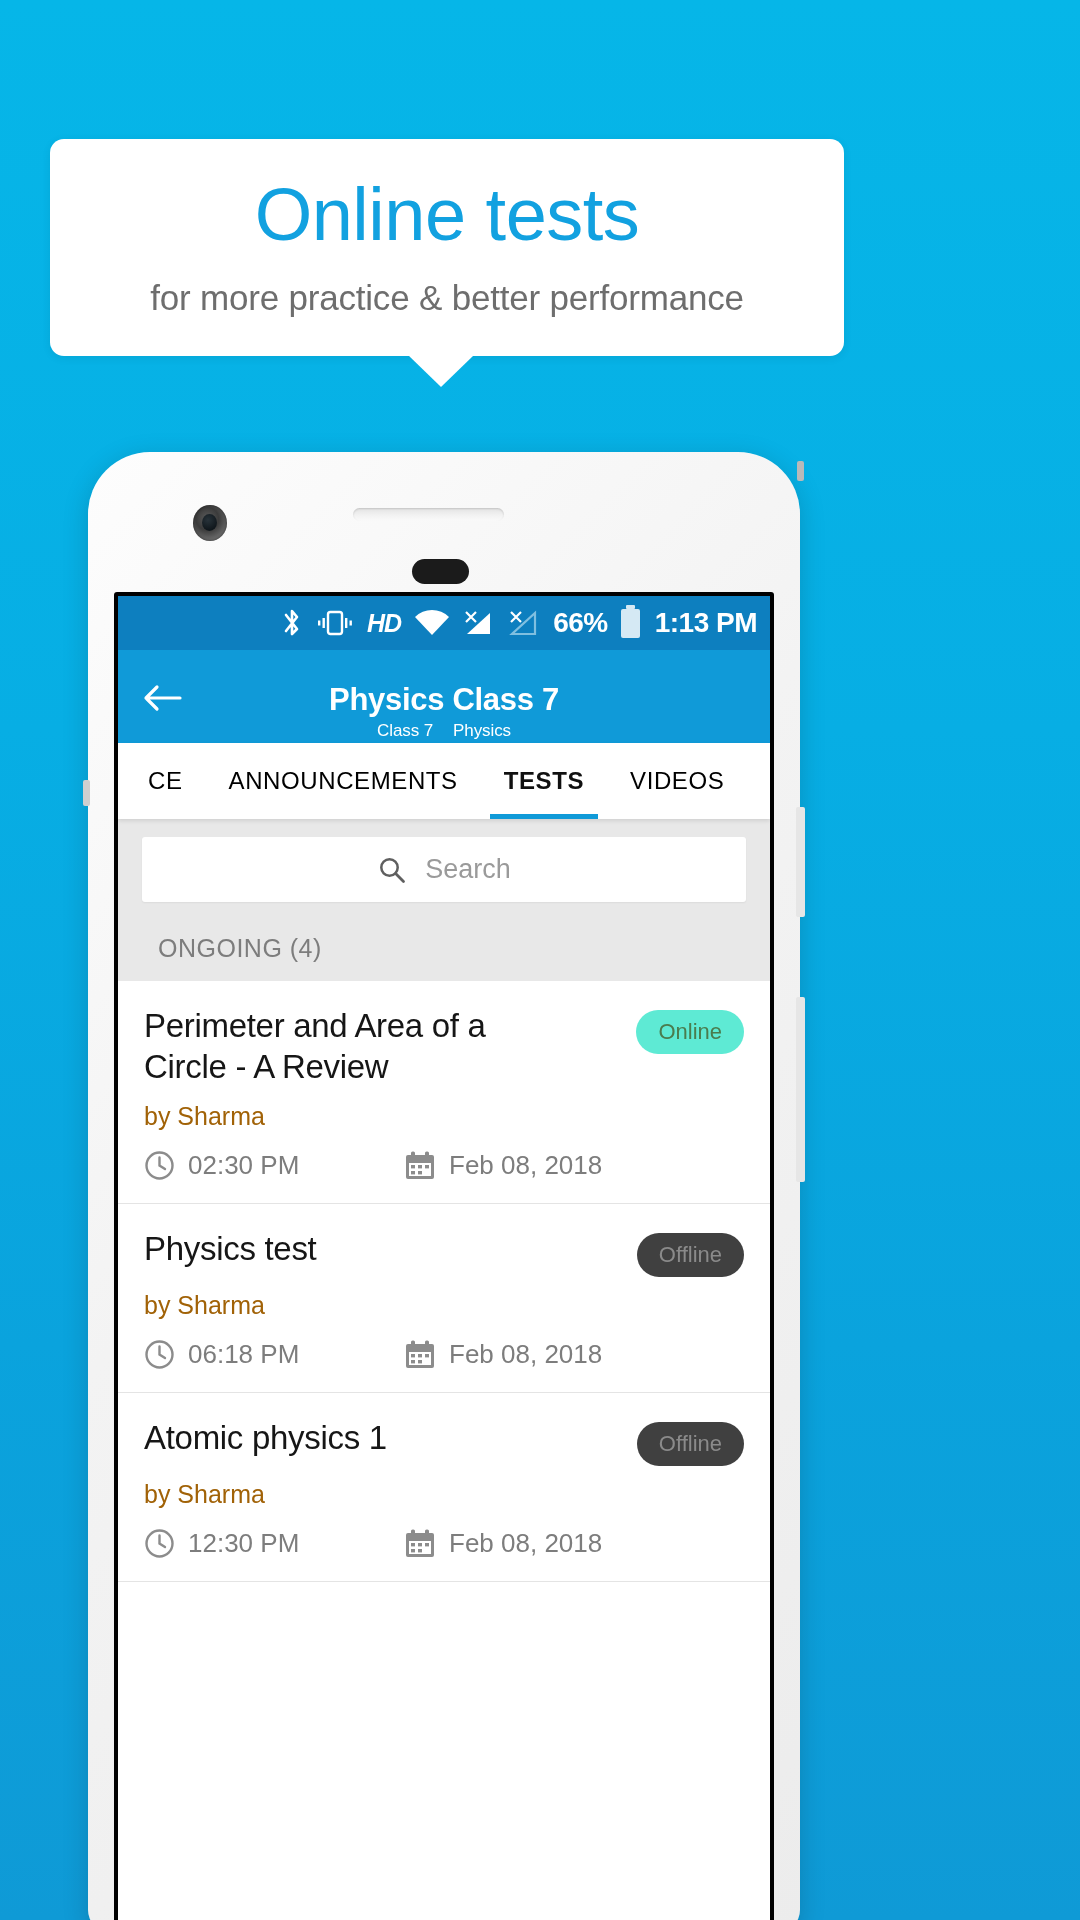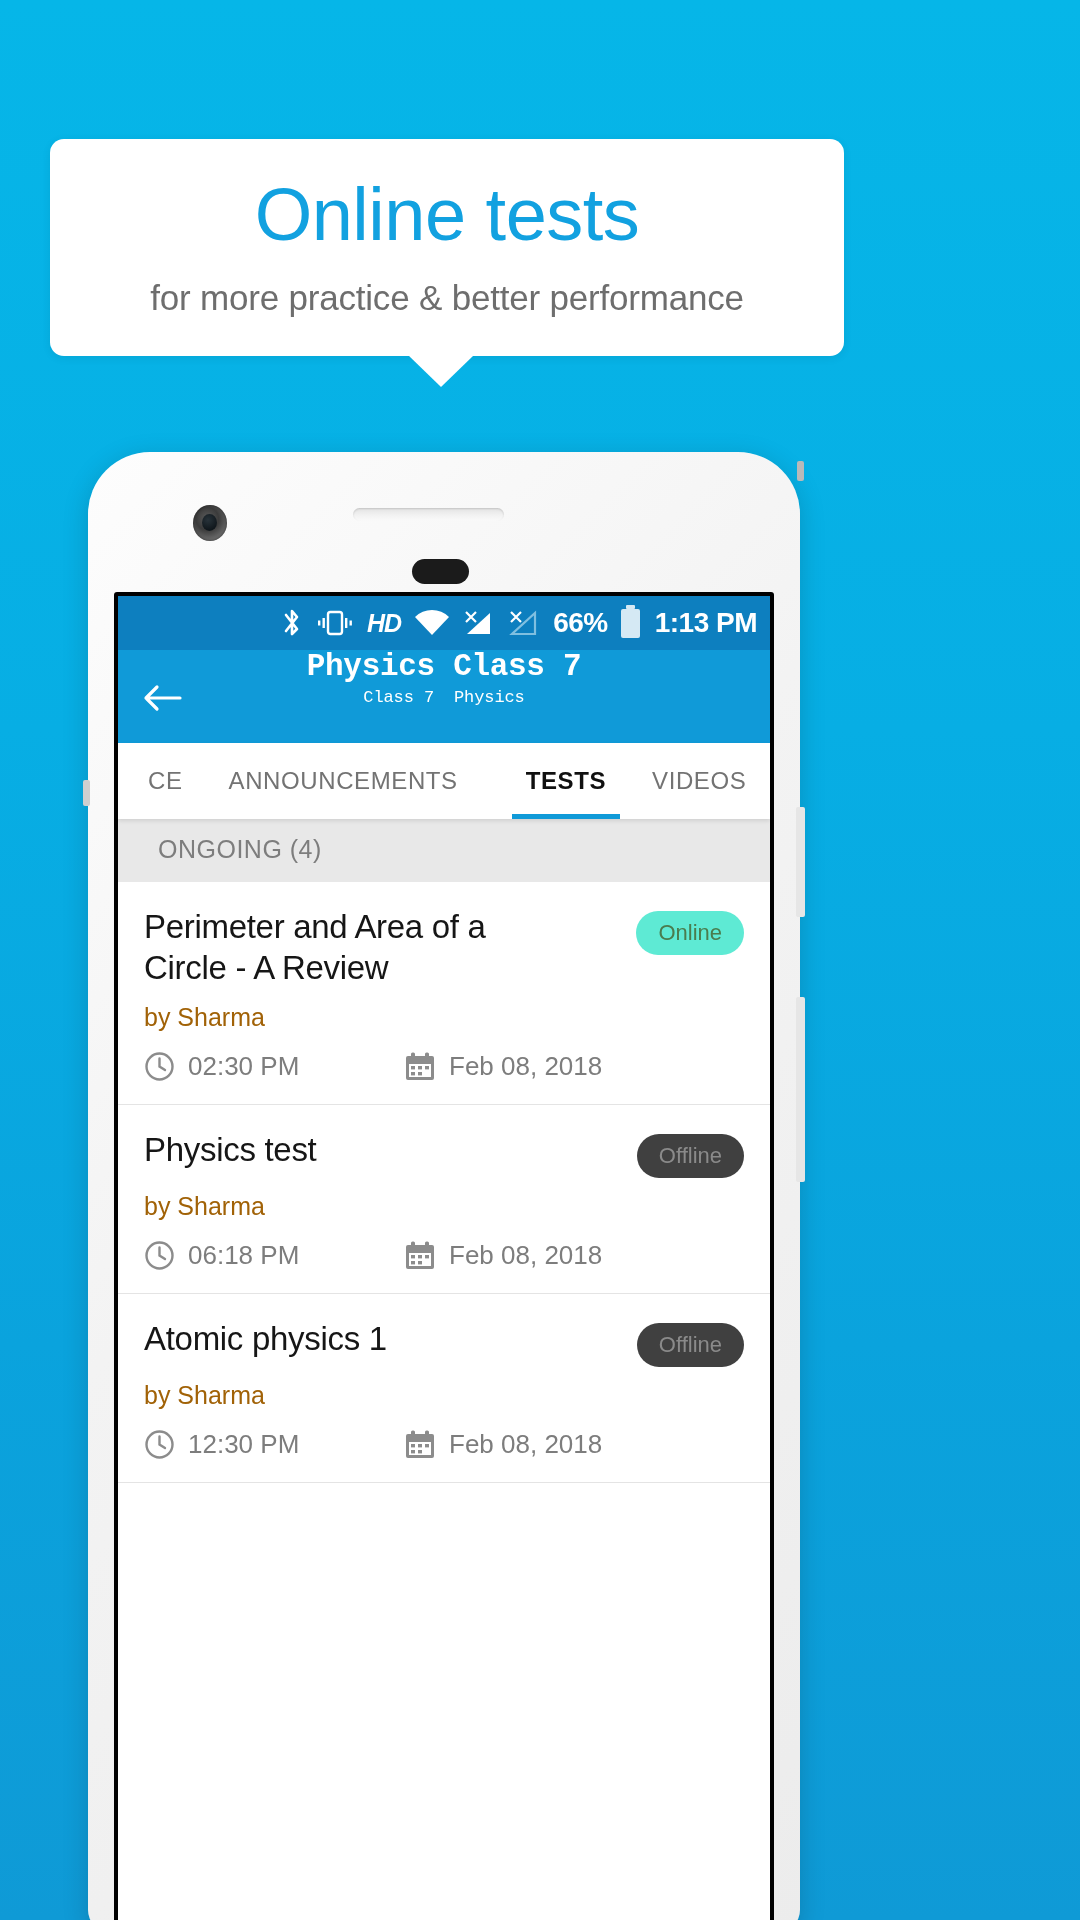--- a/index.html
+++ b/index.html
@@ -135,7 +135,7 @@
     background:#109ad8;
     height:93px;
     position:relative;
-    display:flex; align-items:flex-start;font-family:Liberation Mono, monospace;
+    display:flex; align-items:flex-end;
   }
   .back-arrow {
     position:absolute; left:22px; top:26px;

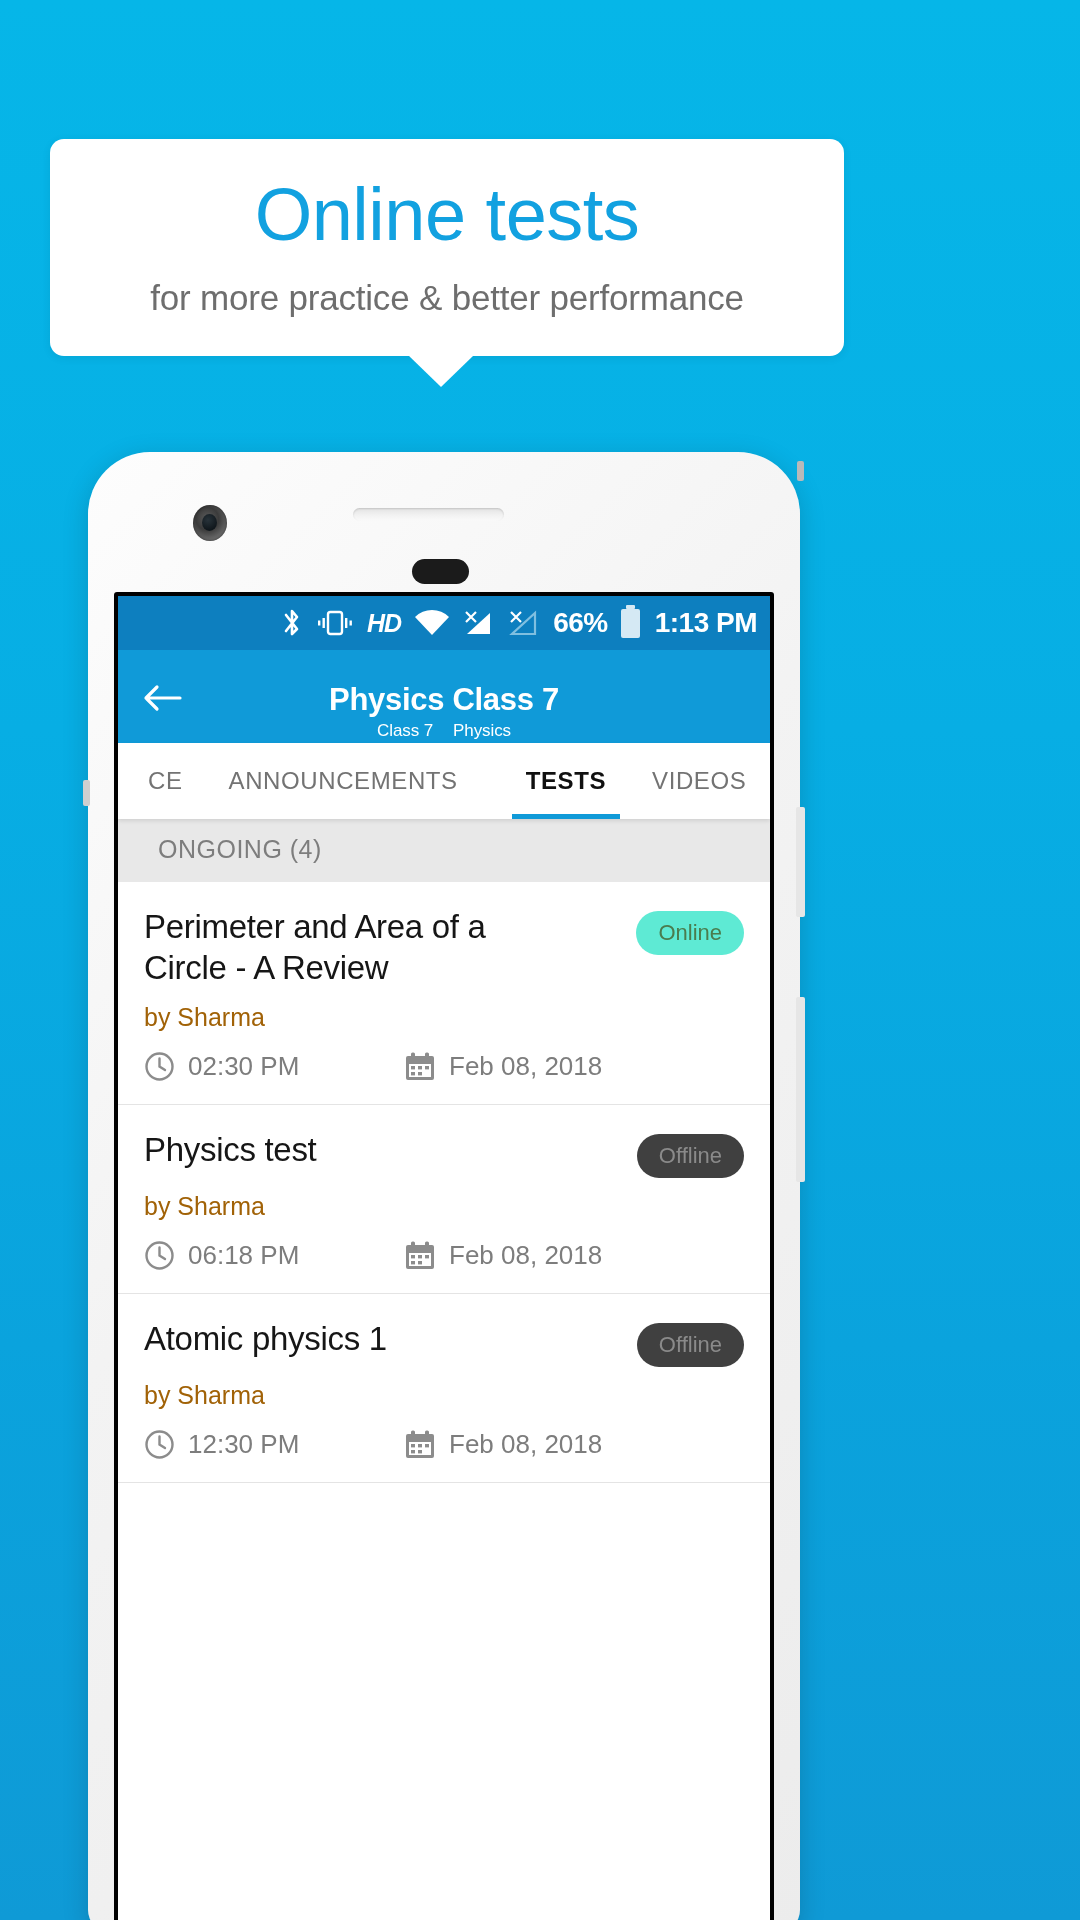--- a/index.html
+++ b/index.html
@@ -169,7 +169,7 @@
   }
   .tab {
     font-size:24px;
-    color:#737373;
+    color:#000000;
     letter-spacing:0.6px;
     margin-right:46px;
     white-space:nowrap;

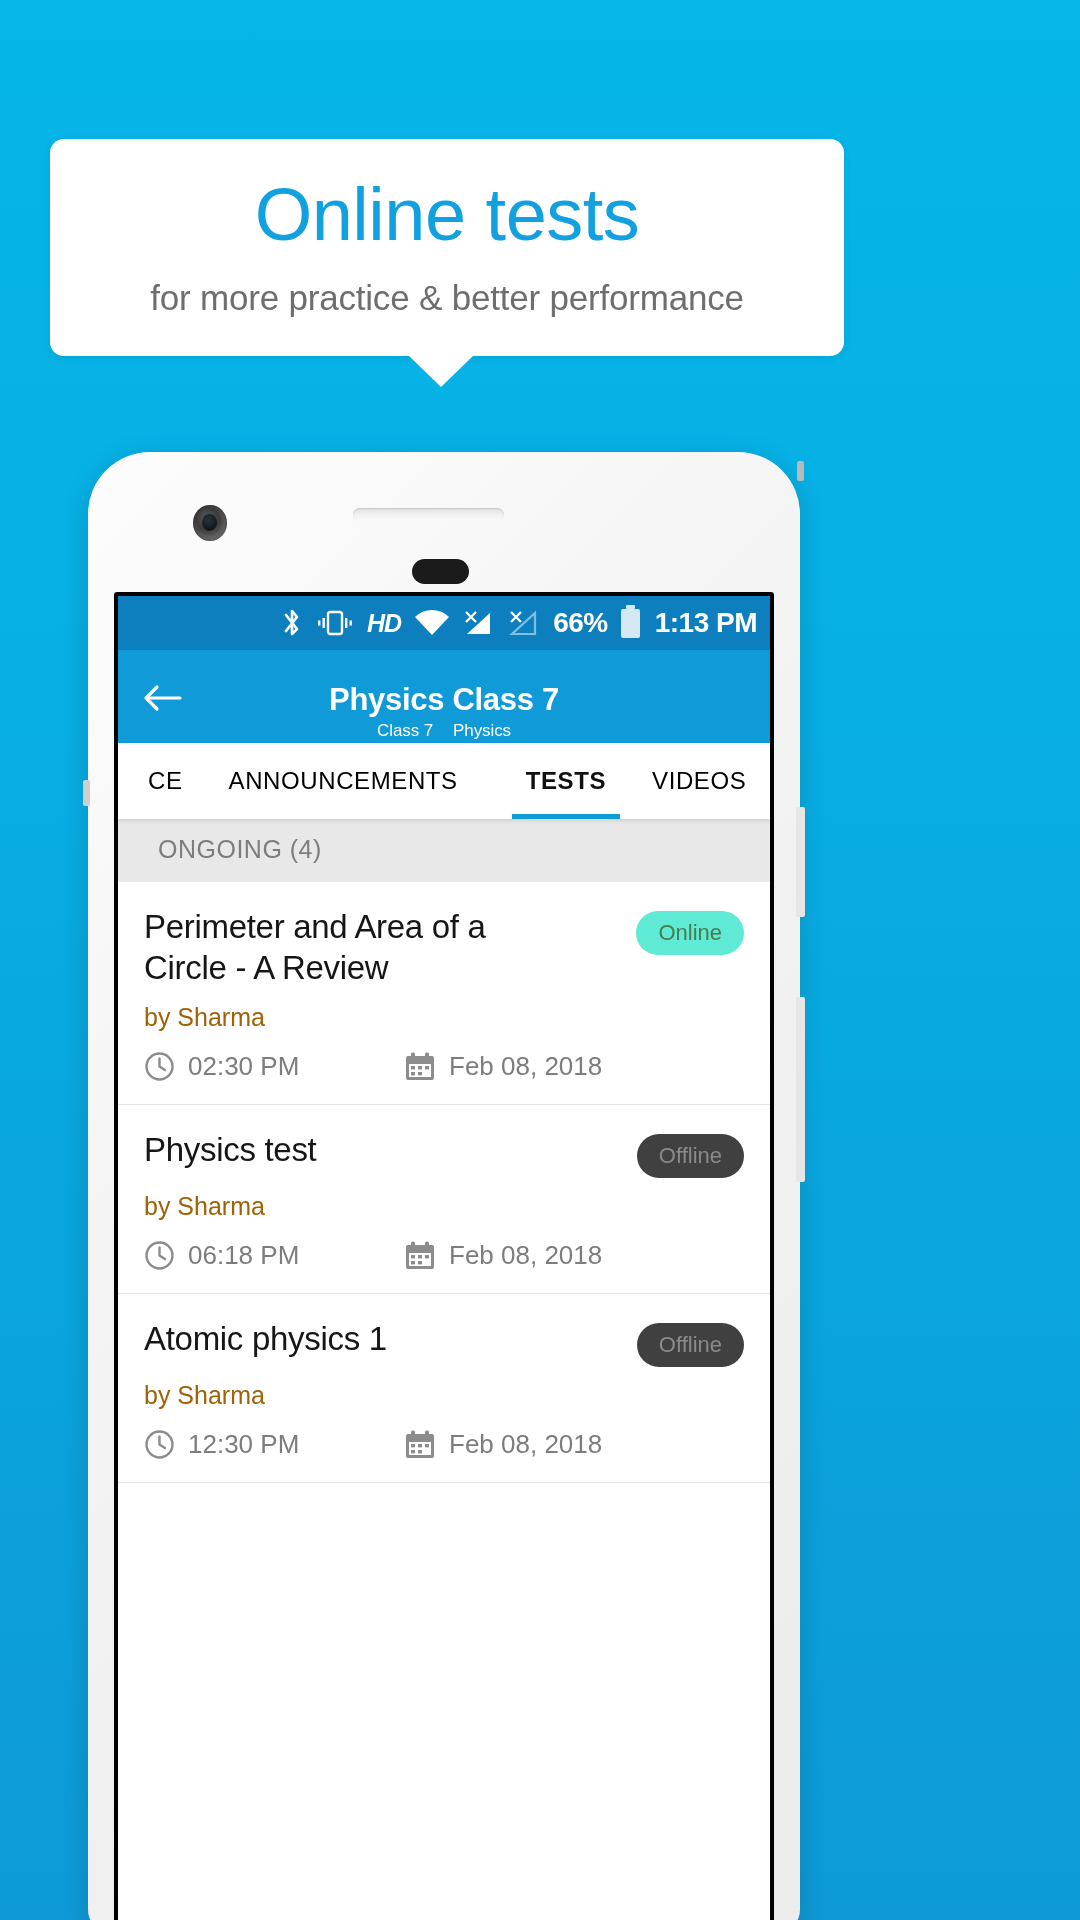--- a/index.html
+++ b/index.html
@@ -176,7 +176,7 @@
     height:76px;
     display:flex; align-items:center;
   }
-  .tab.active { color:#101010; font-weight:700; position:relative;margin-left:22px; }
+  .tab.active { color:#101010; font-weight:700; position:relative; }
   .tab.active::after {
     content:""; position:absolute;
     left:-14px; right:-14px; bottom:0; height:5px;

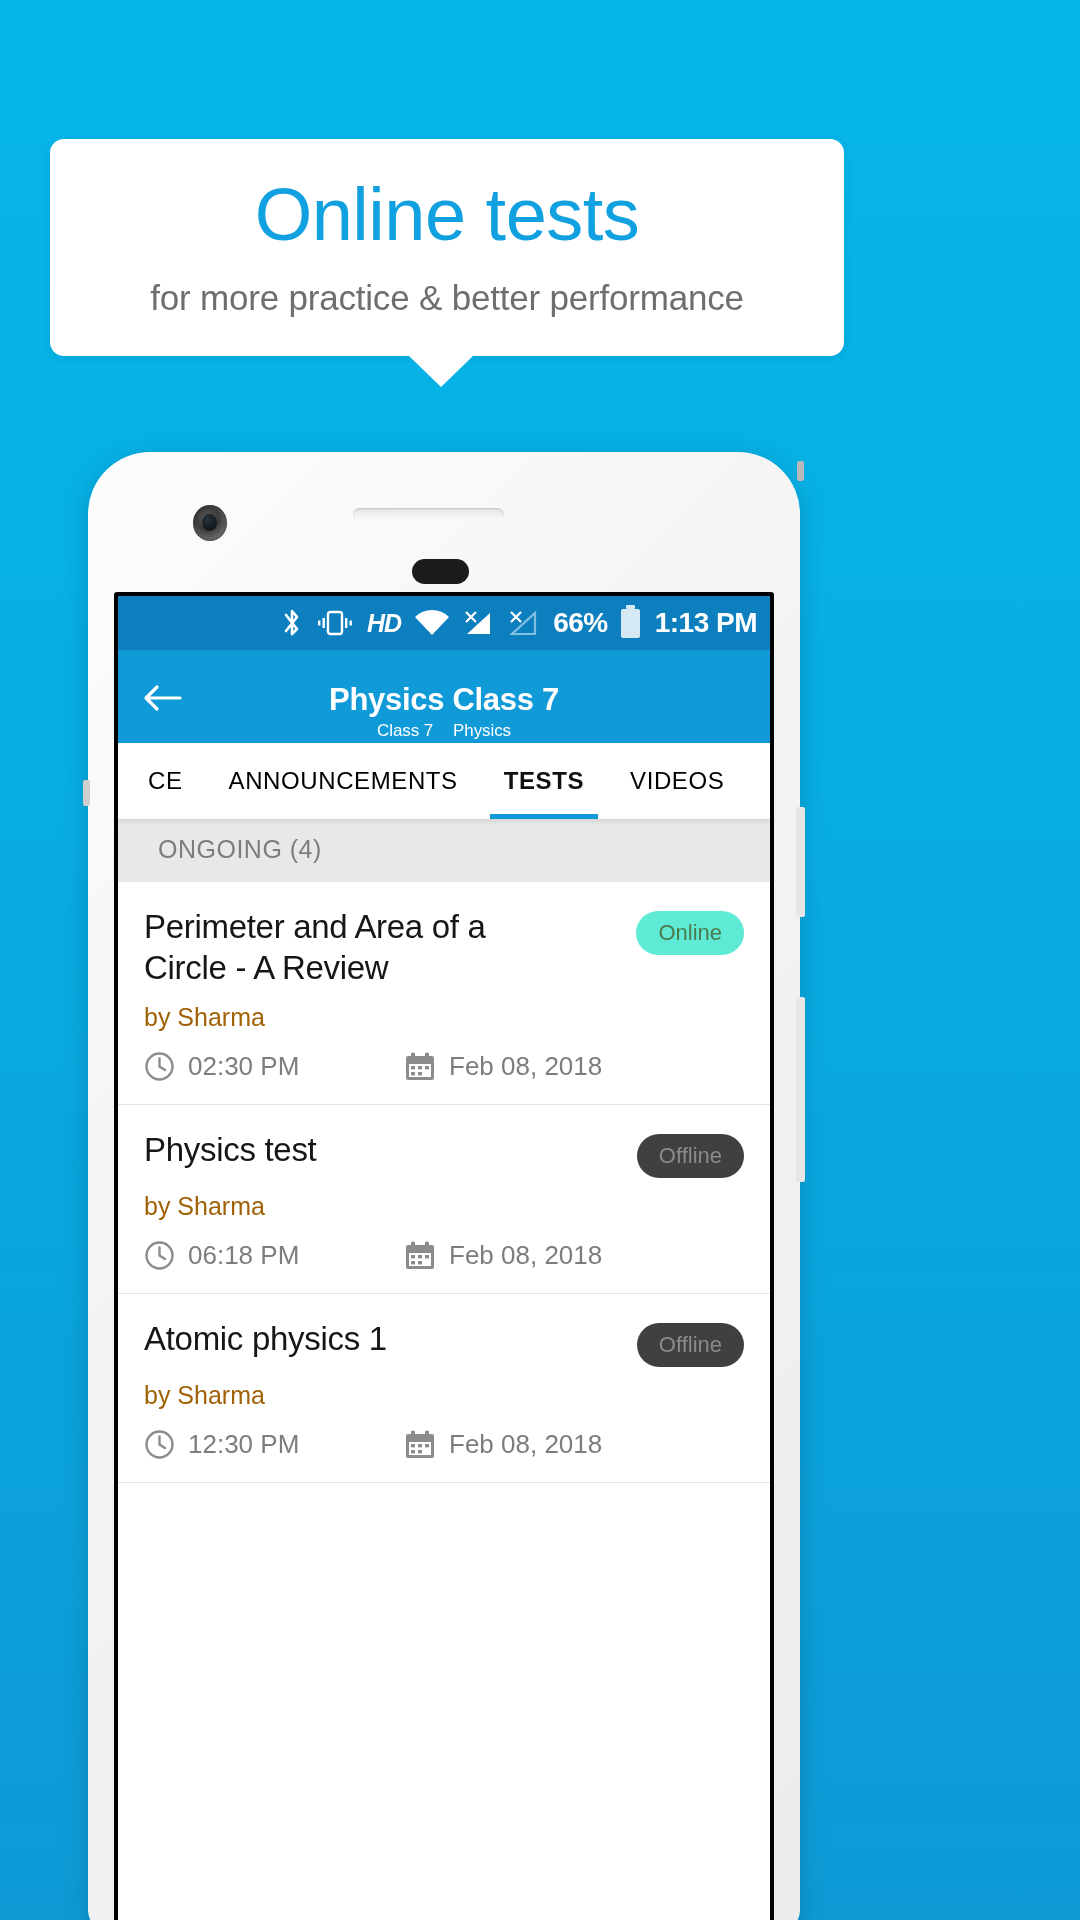--- a/index.html
+++ b/index.html
@@ -317,6 +317,17 @@
         <div class="tab">VIDEOS</div>
       </div>
 
+      <div class="search-zone">
+        <div class="search-box">
+          <span>
+            <svg width="30" height="30" viewBox="0 0 30 30">
+              <circle cx="12.5" cy="12.5" r="8.2" fill="none" stroke="#5f5f5f" stroke-width="2.5"></circle>
+              <path d="M18.6 18.6 L26.5 26.5" stroke="#5f5f5f" stroke-width="2.8" stroke-linecap="round"></path>
+            </svg>
+          </span>
+          <span class="search-text">Search</span>
+        </div>
+      </div>
 
       <div class="section-head">ONGOING (4)</div>
 

